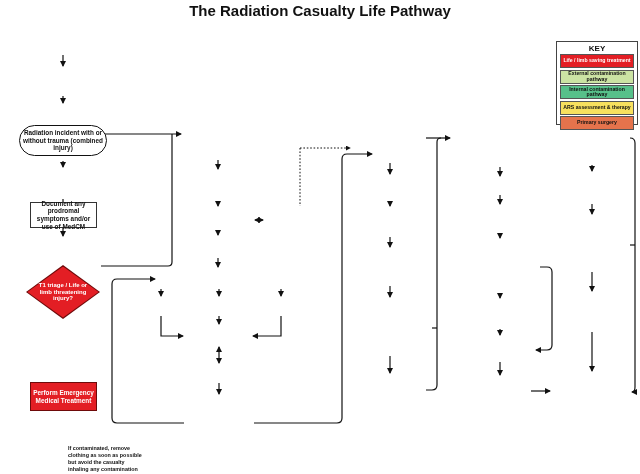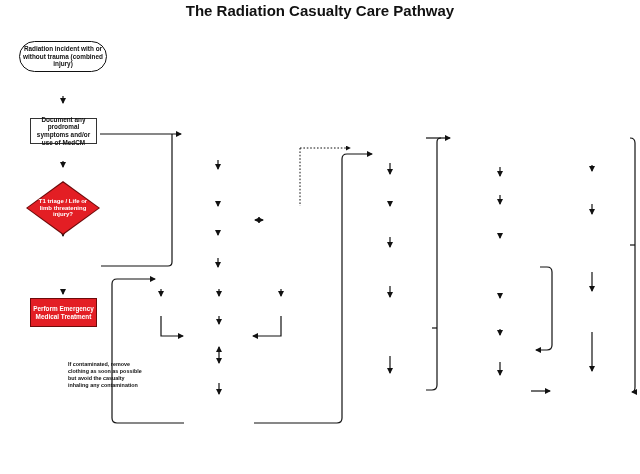--- a/index.html
+++ b/index.html
@@ -93,7 +93,7 @@
     </g>
   </svg>
 
-  <div class="abs z" id="title">The Radiation Casualty Care Pathway</div>
+  <div class="abs z" id="title">The Radiation Casualty Life Pathway</div>
 
 
   <div class="abs z box stadium" style="left:19px;top:24px;width:88px;height:31px">Radiation incident with or without trauma (combined injury)</div>

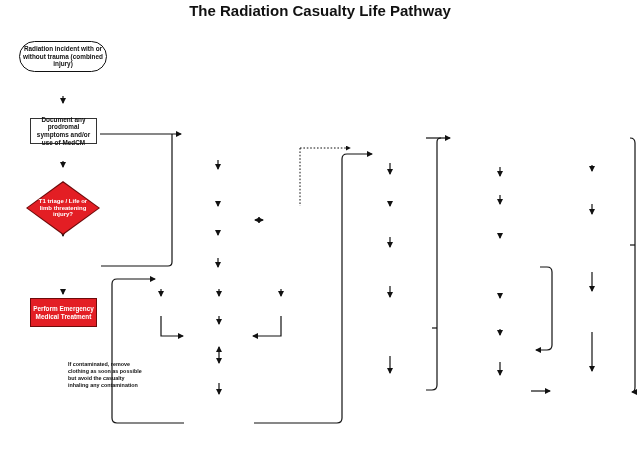--- a/index.html
+++ b/index.html
@@ -95,6 +95,14 @@
 
   <div class="abs z" id="title">The Radiation Casualty Life Pathway</div>
 
+  <div class="abs z" id="key">
+    <div class="kt">KEY</div>
+    <div class="krow k0">Life / limb saving treatment</div>
+    <div class="krow k1">External contamination pathway</div>
+    <div class="krow k2">Internal contamination pathway</div>
+    <div class="krow k3">ARS assessment &amp; therapy</div>
+    <div class="krow k4">Primary surgery</div>
+  </div>
 
   <div class="abs z box stadium" style="left:19px;top:24px;width:88px;height:31px">Radiation incident with or without trauma (combined injury)</div>
   <div class="abs z box white" style="left:30px;top:70px;width:67px;height:26px">Document any prodromal symptoms and/or use of MedCM</div>

